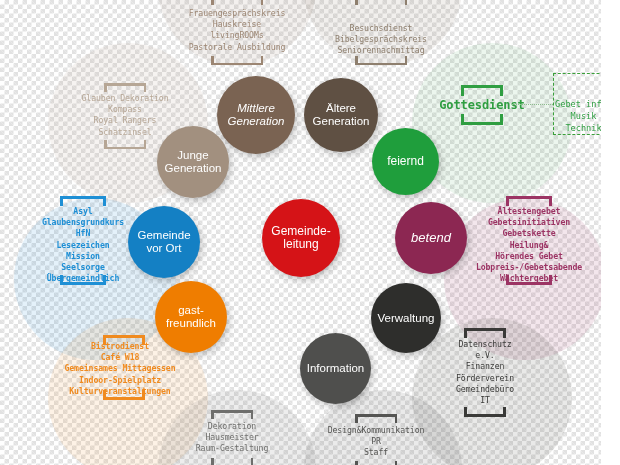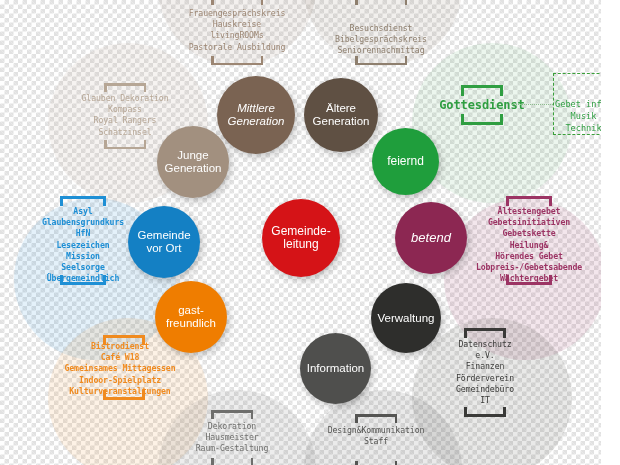--- a/index.html
+++ b/index.html
@@ -197,6 +197,7 @@
     </div>
     <div class="txtblock" style="left:306px;top:425px;width:140px;color:#555553;">
       <span class="line">Design&amp;Kommunikation</span>
+      <span class="line">PR</span>
       <span class="line">Staff</span>
     </div>
     <div class="bracket" style="left:355px;top:461px;width:42px;height:9px;color:#555553;">

